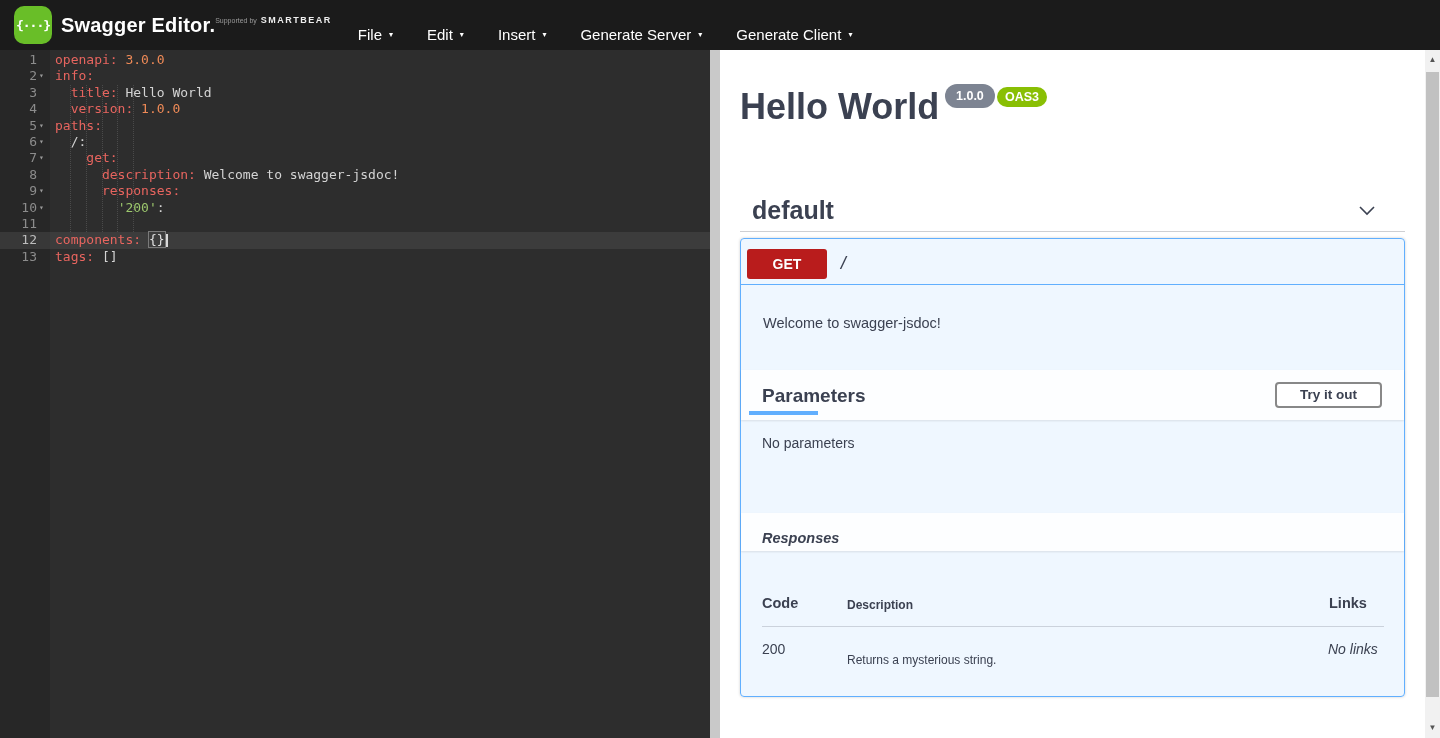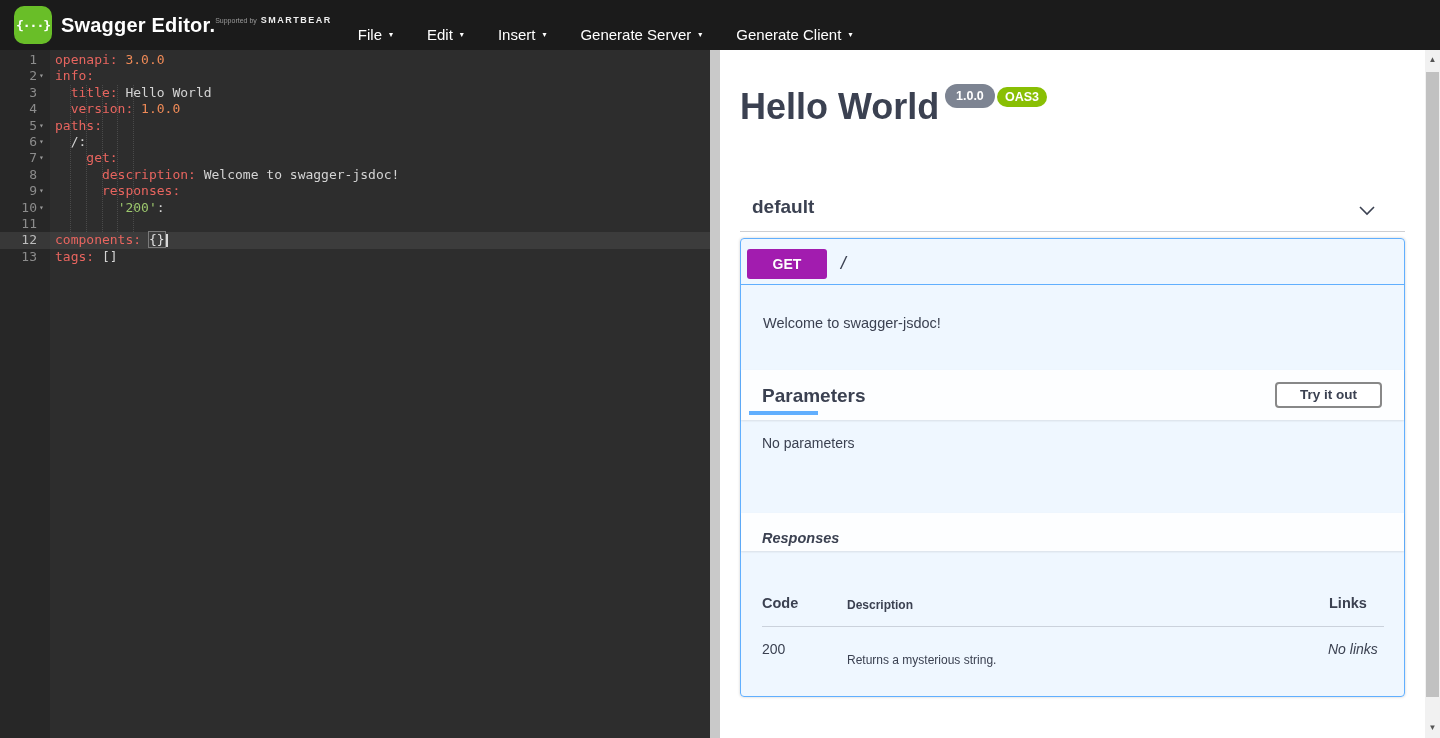--- a/index.html
+++ b/index.html
@@ -49,7 +49,7 @@
   .badge-version { left:225px; top:34px; background:#7d8492; padding:5px 11px; }
   .badge-oas { left:277px; top:37px; background:#89bf04; padding:3px 8px; }
   .tag-row { position:absolute; left:20px; right:20px; top:143px; height:38px; cursor:pointer; }
-  .tag-title { position:absolute; left:12px; top:3px; font-size:19px; font-weight:700; color:#3b4151; }
+  .tag-title { position:absolute; left:12px; top:3px; font-size:25px; font-weight:700; color:#3b4151; }
   .tag-chevron { position:absolute; right:28px; top:8px; width:20px; height:20px; }
   .tag-hr { position:absolute; left:20px; right:20px; top:181px; border-bottom:1px solid rgba(59,65,81,.25); }
 

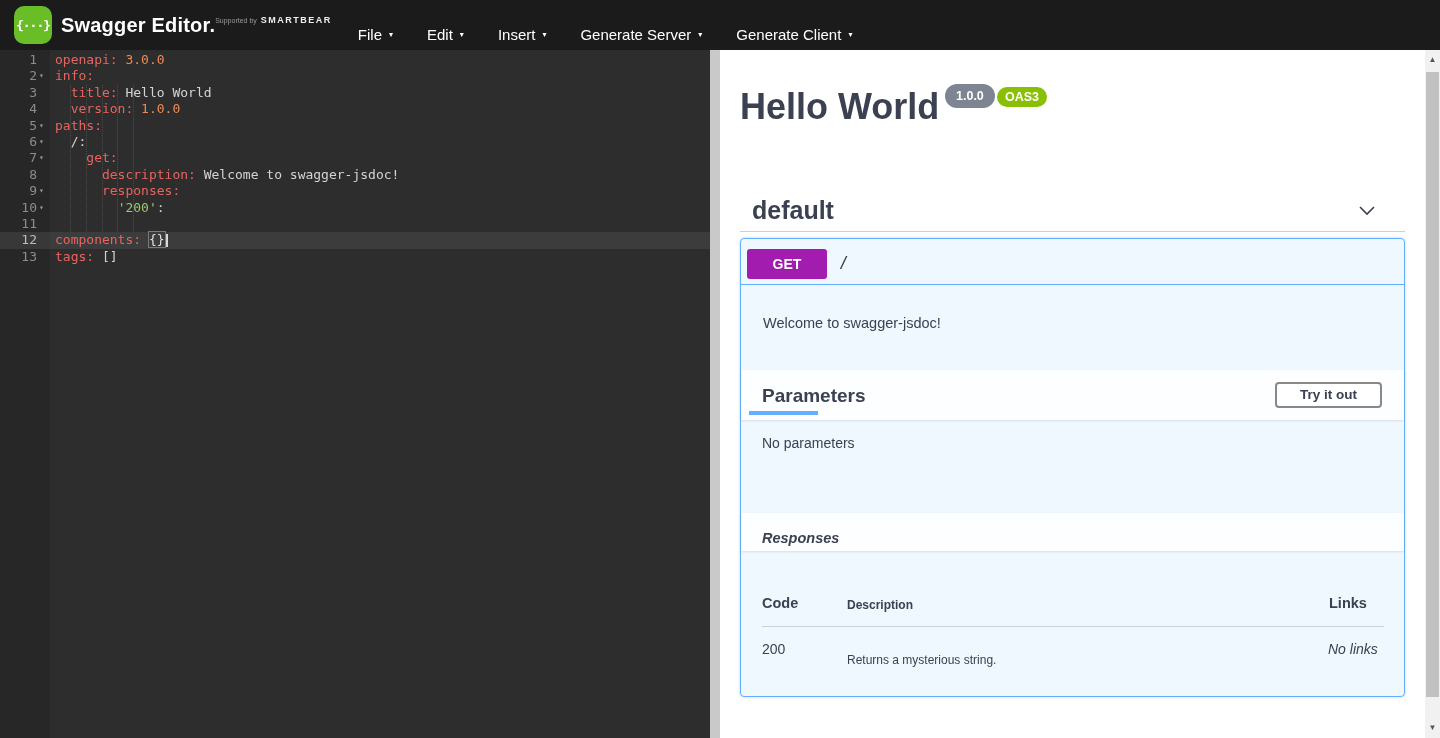--- a/index.html
+++ b/index.html
@@ -55,7 +55,7 @@
 
   .opblock { position:absolute; left:20px; top:188px; width:665px; height:459px; background:rgba(97,175,254,.1); border:1px solid #61affe; border-radius:4px; box-shadow:0 0 3px rgba(0,0,0,.19); }
   .op-summary { position:absolute; left:0; top:0; right:0; height:46px; border-bottom:1px solid #61affe; cursor:pointer; }
-  .method-btn { position:absolute; left:6px; top:10px; width:80px; height:30px; background:#a21caf; border-radius:3px; color:#fff; font-weight:700; font-size:14px; text-align:center; line-height:30px; text-shadow:0 1px 0 rgba(0,0,0,.1); }
+  .method-btn { position:absolute; left:6px; top:10px; width:80px; height:30px; background:#b91c1c; border-radius:3px; color:#fff; font-weight:700; font-size:14px; text-align:center; line-height:30px; text-shadow:0 1px 0 rgba(0,0,0,.1); }
   .op-path { position:absolute; left:98px; top:14px; font-size:16px; color:#3b4151; font-family:"DejaVu Sans Mono", monospace; }
   .op-desc { position:absolute; left:22px; top:76px; font-size:14.5px; color:#3b4151; }
 

